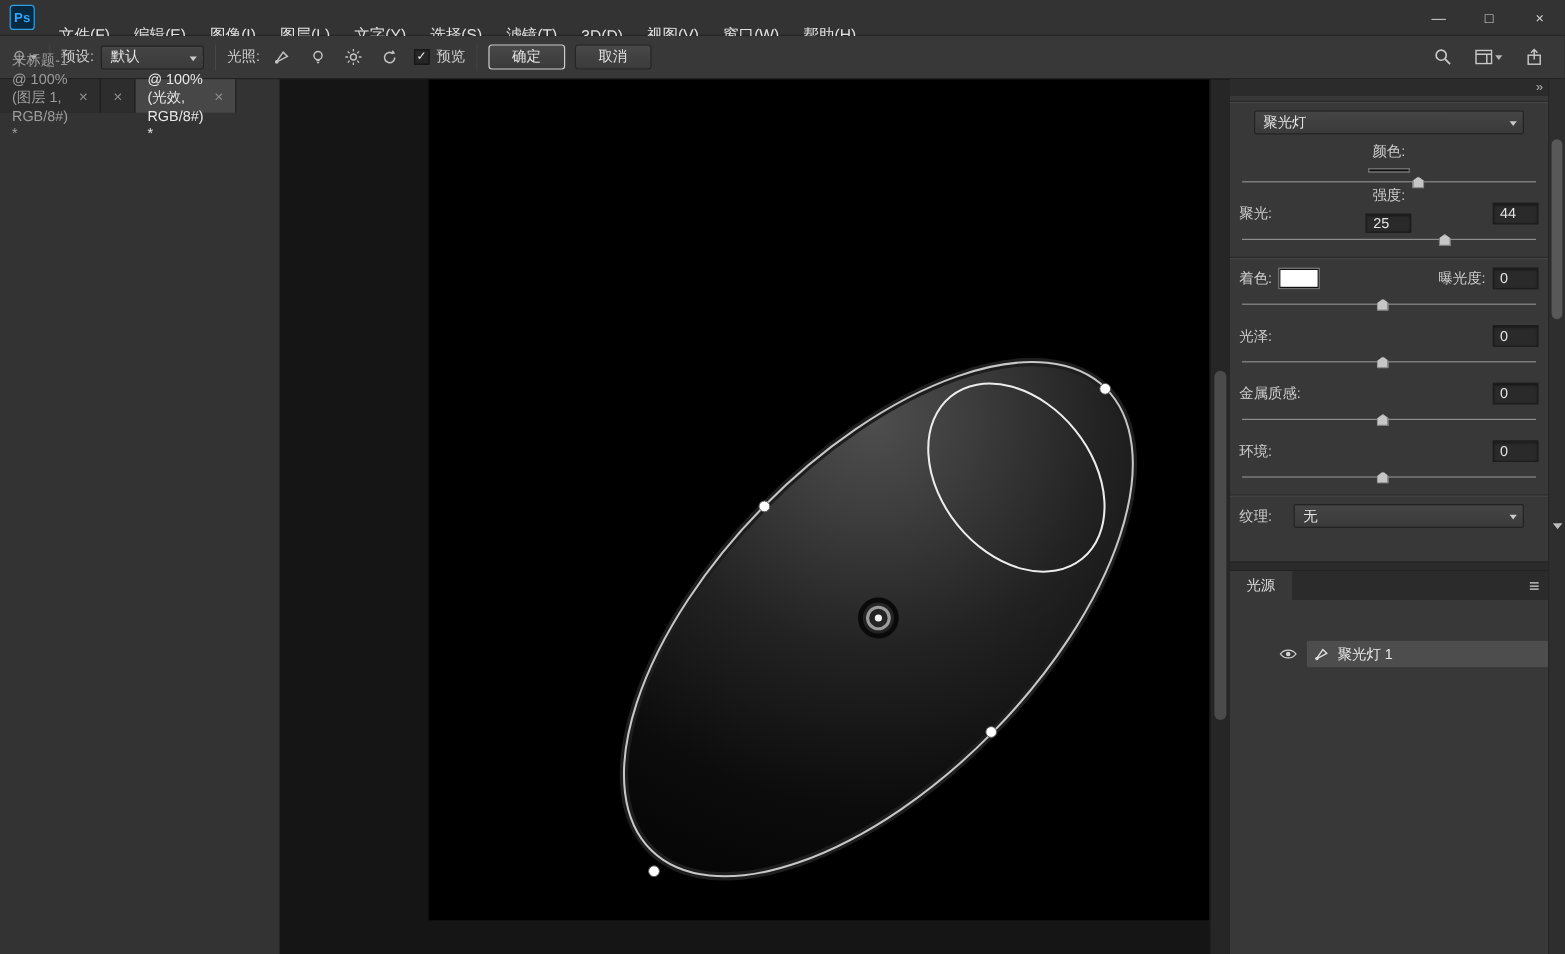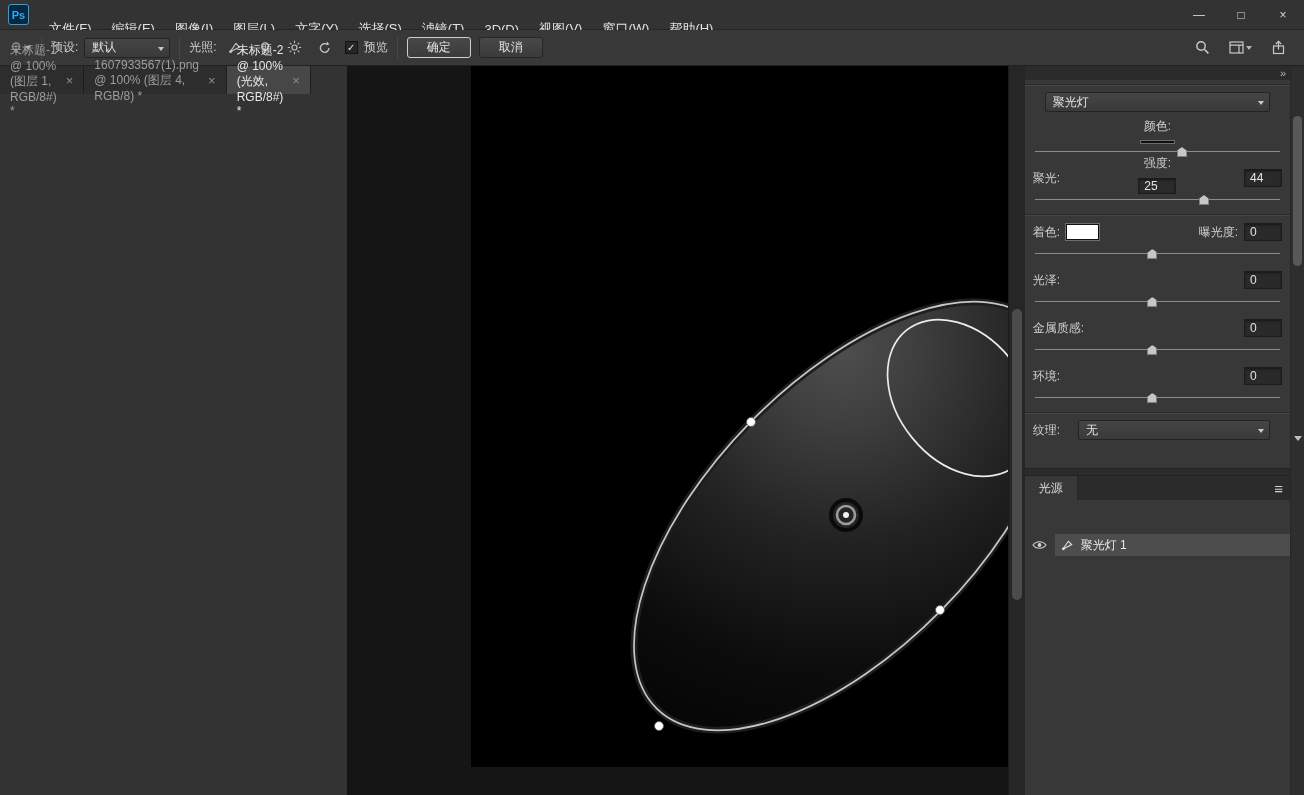--- a/index.html
+++ b/index.html
@@ -222,7 +222,6 @@
           <span class="tab-close">×</span>
         </div>
         <div class="doc-tab">
-          <span>1607933567(1).png @ 100% (图层 4, RGB/8) *</span>
           <span class="tab-close">×</span>
         </div>
         <div class="doc-tab active">

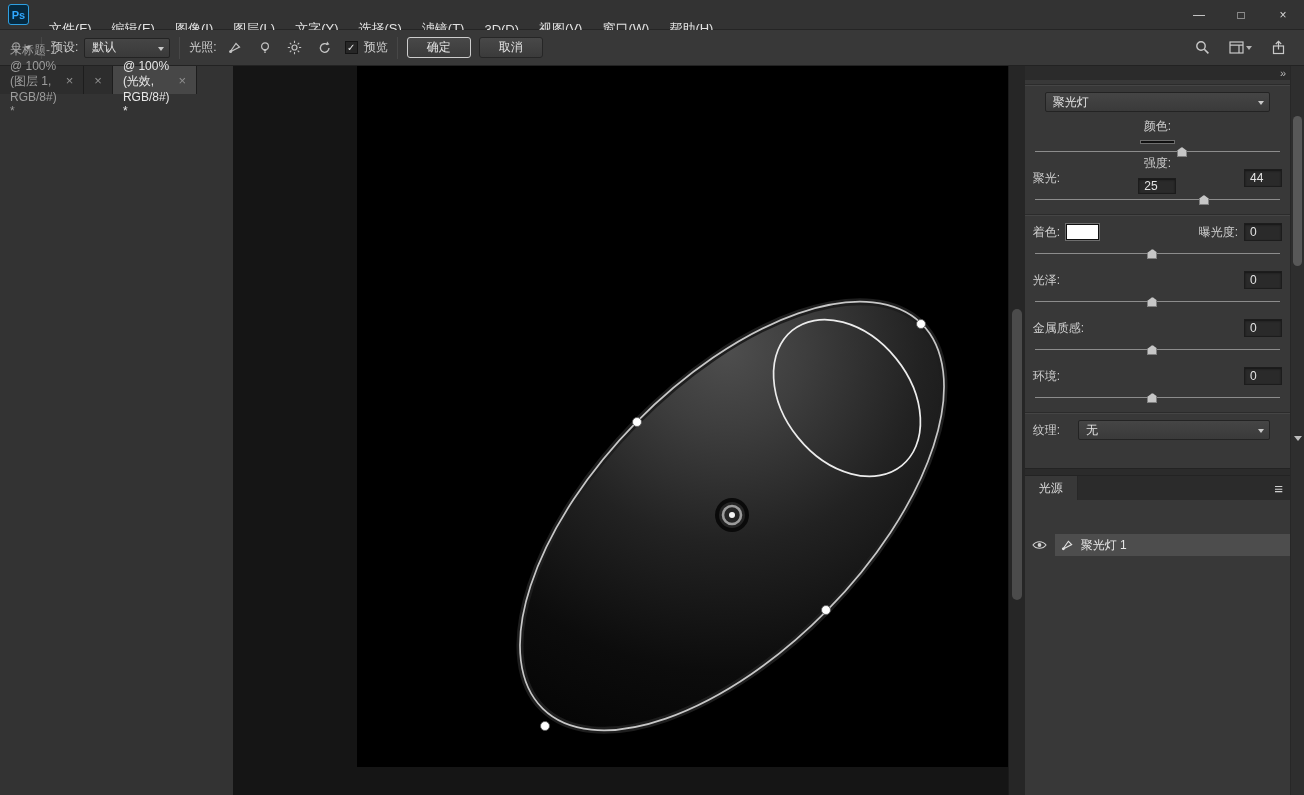--- a/index.html
+++ b/index.html
@@ -92,7 +92,7 @@
   .gap-strip { height:8px; background:#2b2b2b; border-top:1px solid #232323; border-bottom:1px solid #232323; }
 
   .lights-body { flex:1; background:#383838; min-height:0; }
-  .light-row { display:flex; align-items:center; height:22px; margin-top:34px; }
+  .light-row { display:flex; align-items:center; height:22px; margin-top:34px;margin-left:34px; }
   .eye-cell { width:30px; display:flex; justify-content:center; }
   .light-sel { flex:1; display:flex; align-items:center; gap:7px; background:#4d4d4d;
     height:22px; padding-left:5px; color:#e8e8e8; font-size:12px; margin-right:0; }

